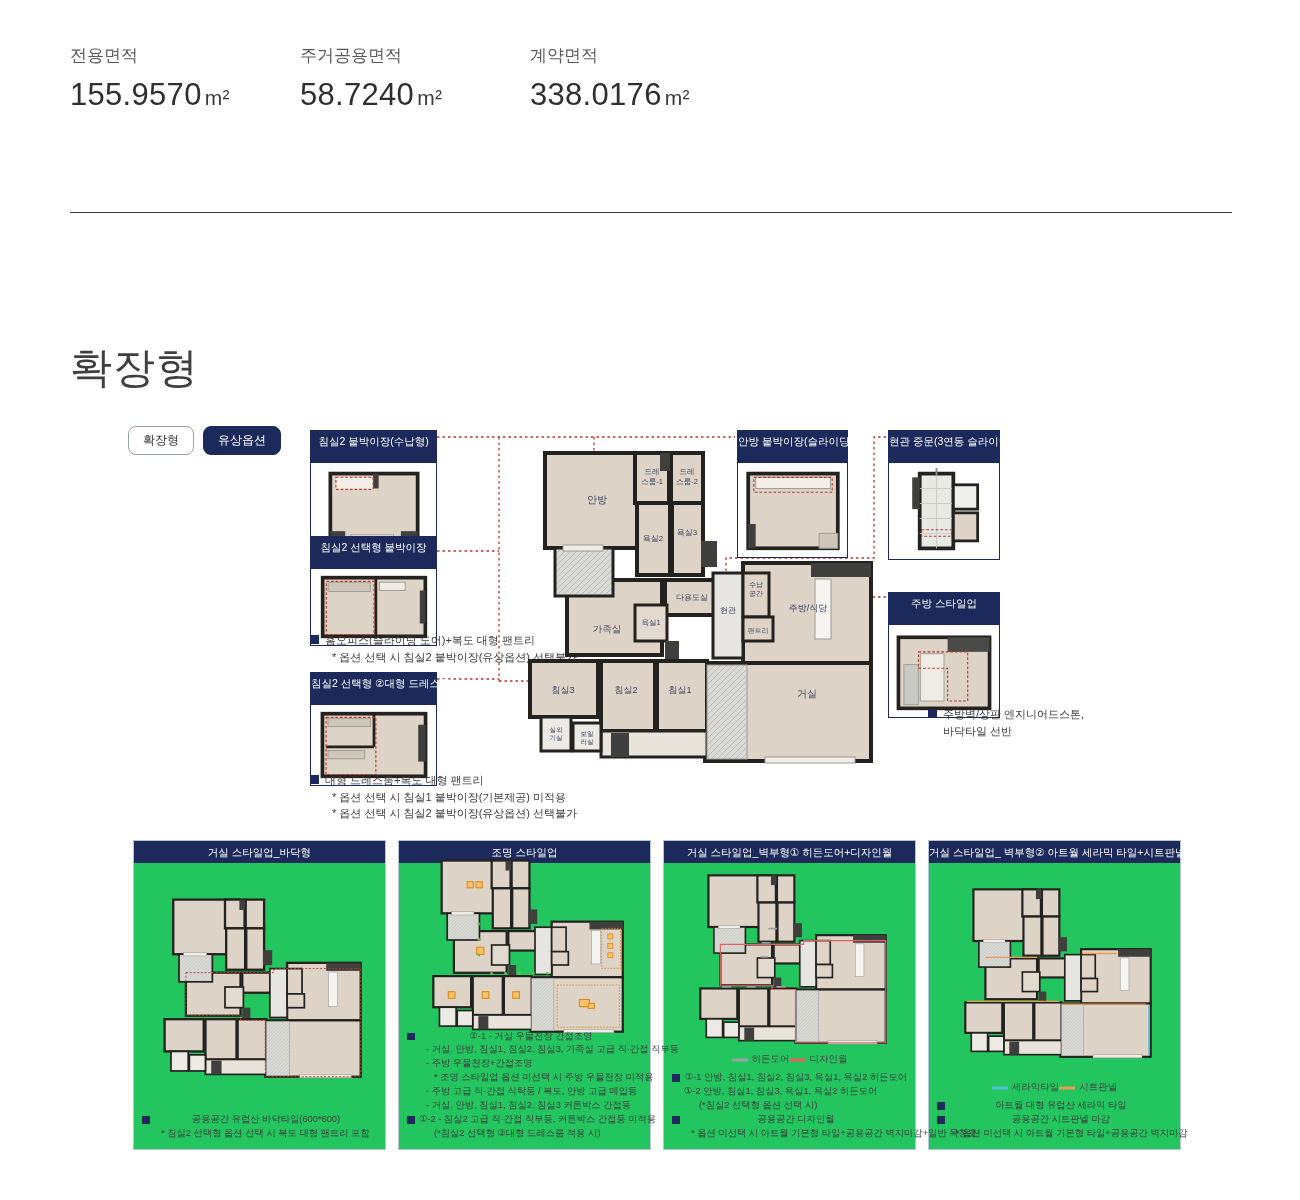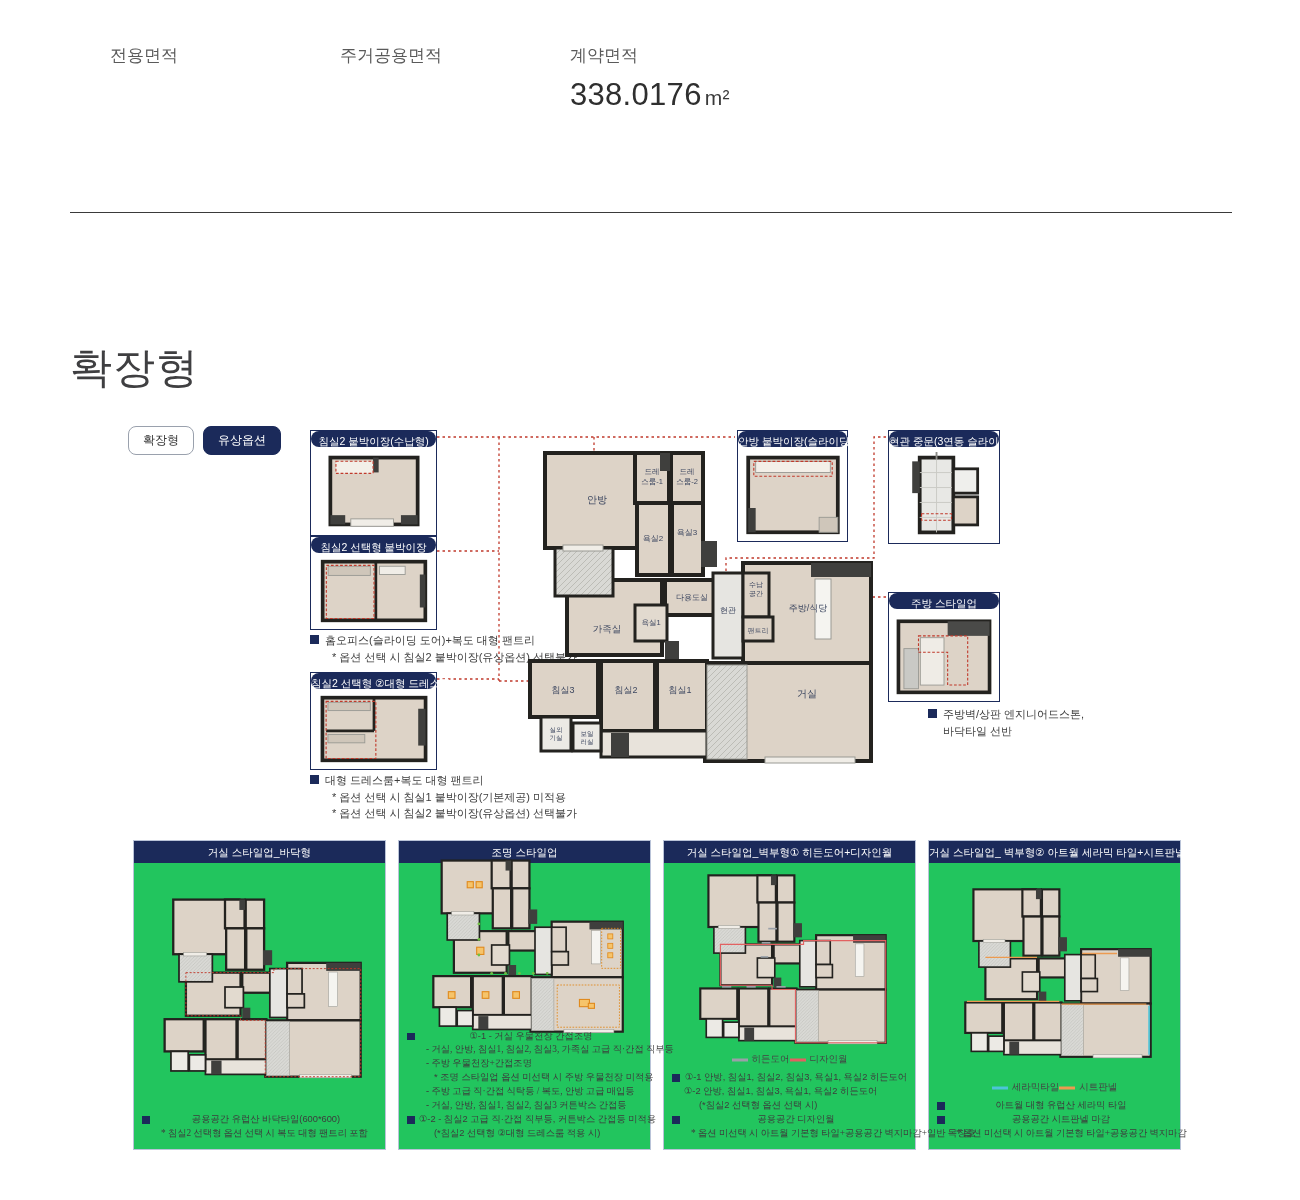--- a/index.html
+++ b/index.html
@@ -6,7 +6,7 @@
   body{width:1300px;height:1200px;position:relative;font-family:"Liberation Sans","DejaVu Sans",sans-serif;color:#333;overflow:hidden;}
   .abs{position:absolute;}
   
-  .stats{top:44px;left:70px;display:flex;margin-left:40px;}
+  .stats{top:44px;left:70px;display:flex;}
   .stat{width:230px;}
   .stat-label{font-size:17px;color:#5a5a5a;margin-bottom:10px;}
   .stat-value{font-size:31px;color:#2f2f2f;font-weight:500;letter-spacing:.3px;}

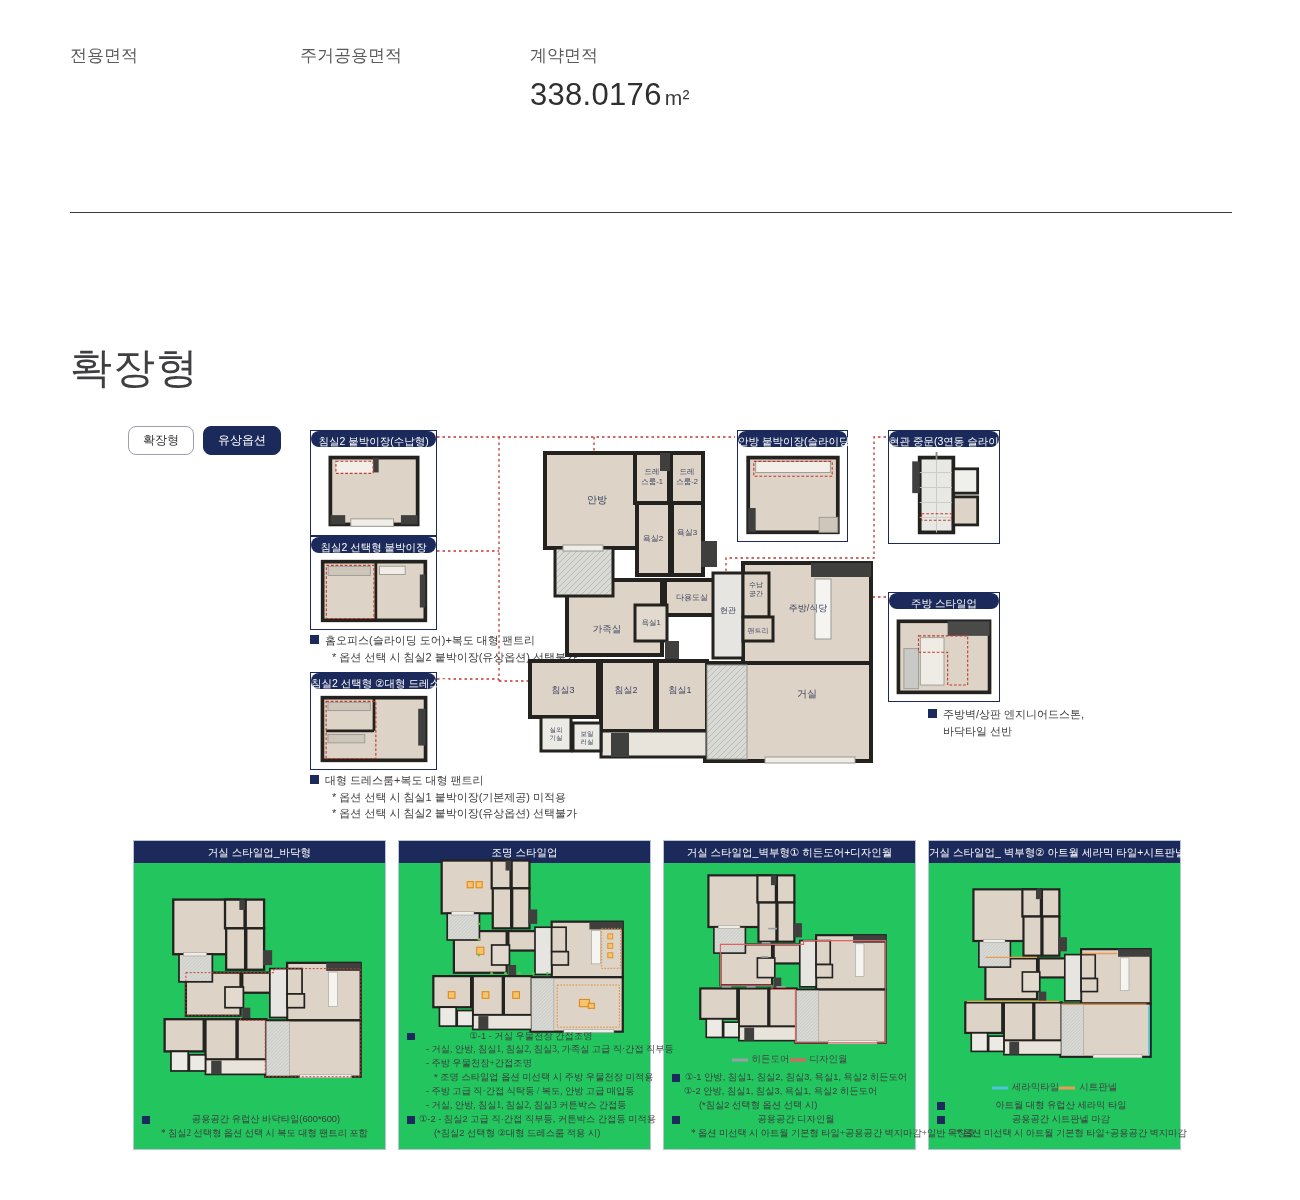--- a/index.html
+++ b/index.html
@@ -96,6 +96,7 @@
 <div class="abs stats">
   <div class="stat">
     <div class="stat-label">전용면적</div>
+    <div class="stat-value"><span>155.9570</span><span class="unit">m²</span></div>
   </div>
   <div class="stat">
     <div class="stat-label">주거공용면적</div>

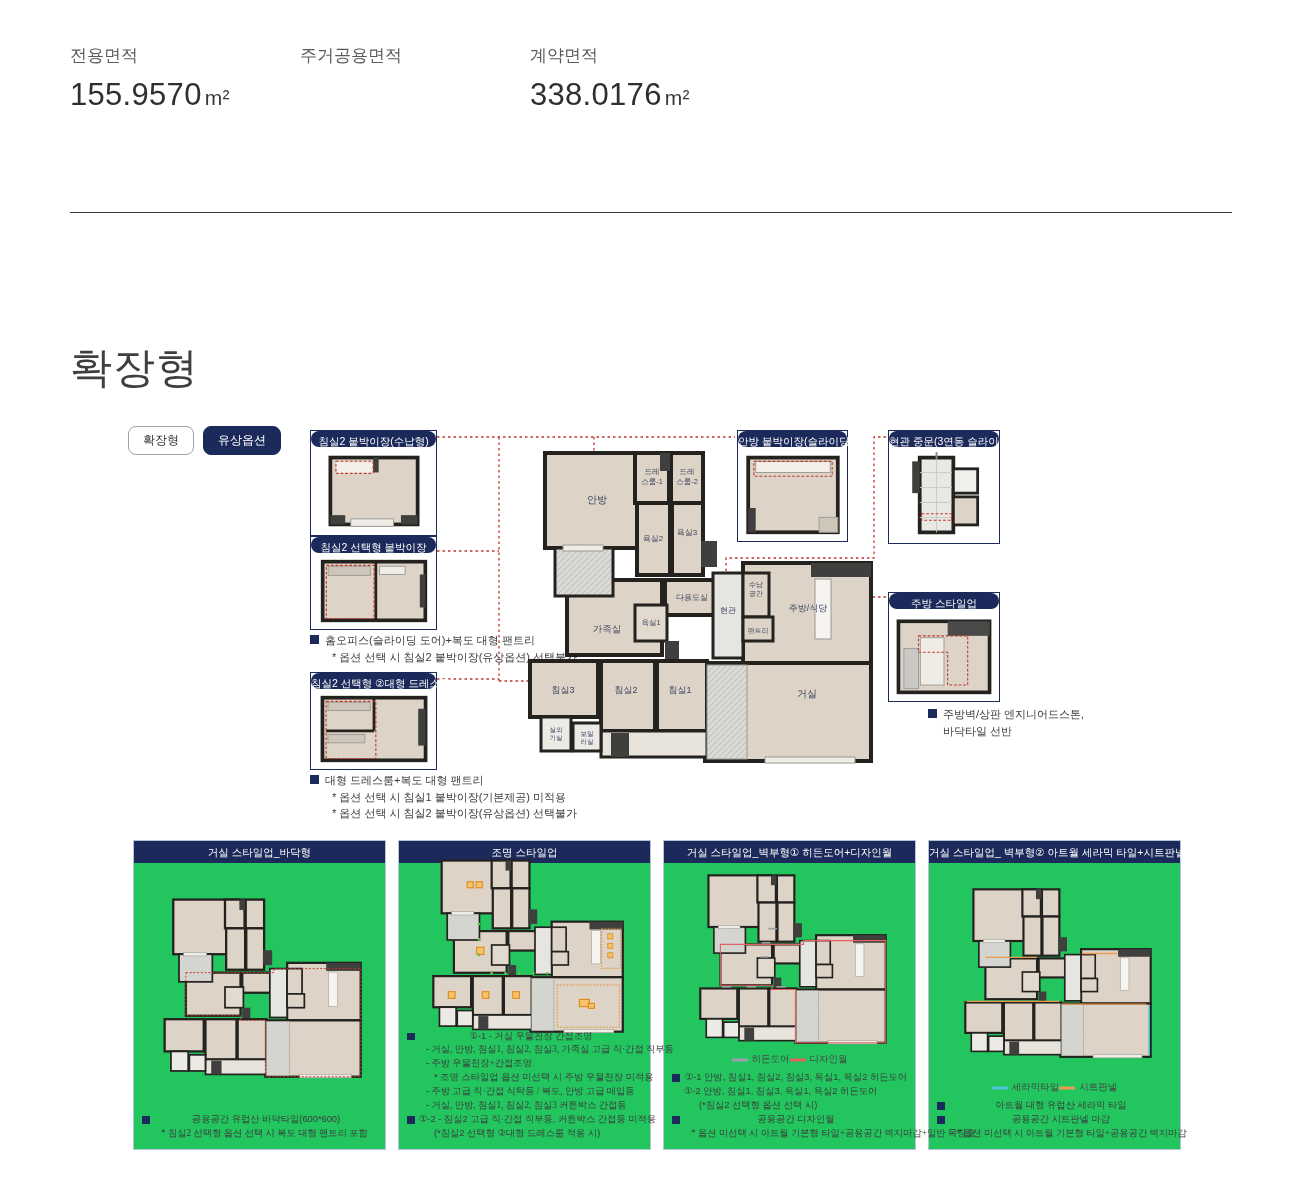--- a/index.html
+++ b/index.html
@@ -100,6 +100,7 @@
   </div>
   <div class="stat">
     <div class="stat-label">주거공용면적</div>
+    <div class="stat-value"><span>58.7240</span><span class="unit">m²</span></div>
   </div>
   <div class="stat">
     <div class="stat-label">계약면적</div>

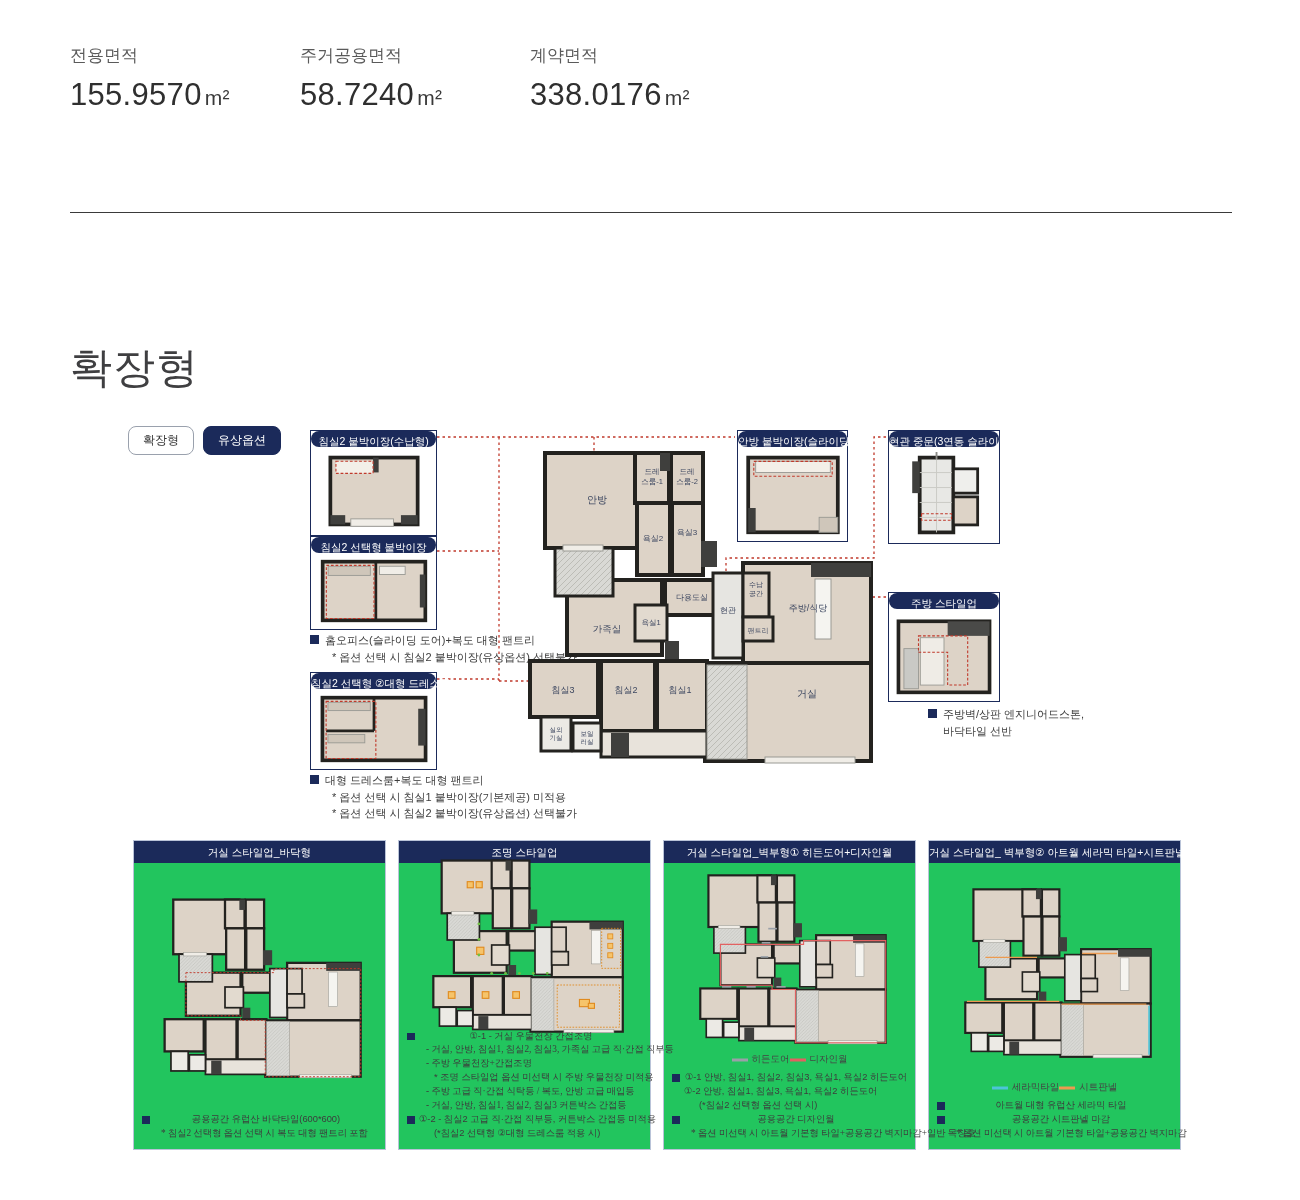--- a/index.html
+++ b/index.html
@@ -20,7 +20,7 @@
   .btn-filled{background:#1b2a5a;border:1px solid #1b2a5a;color:#fff;}
   
   .callout{position:absolute;border:1.5px solid #1b2a5a;background:#fff;box-sizing:border-box;}
-  .callout-header{background:#1b2a5a;color:#fff;font-size:10.5px;height:16px;line-height:20px;text-align:center;white-space:nowrap;border-radius:8px;}
+  .callout-header{background:#1b2a5a;color:#fff;font-size:10.5px;height:32px;line-height:20px;text-align:center;white-space:nowrap;}
   .callout-body{display:flex;align-items:center;justify-content:center;padding:5px 4px;}
   .notes{position:absolute;font-size:11px;color:#3c3c3c;line-height:1.5;}
   .note{position:relative;padding-left:15px;white-space:nowrap;}

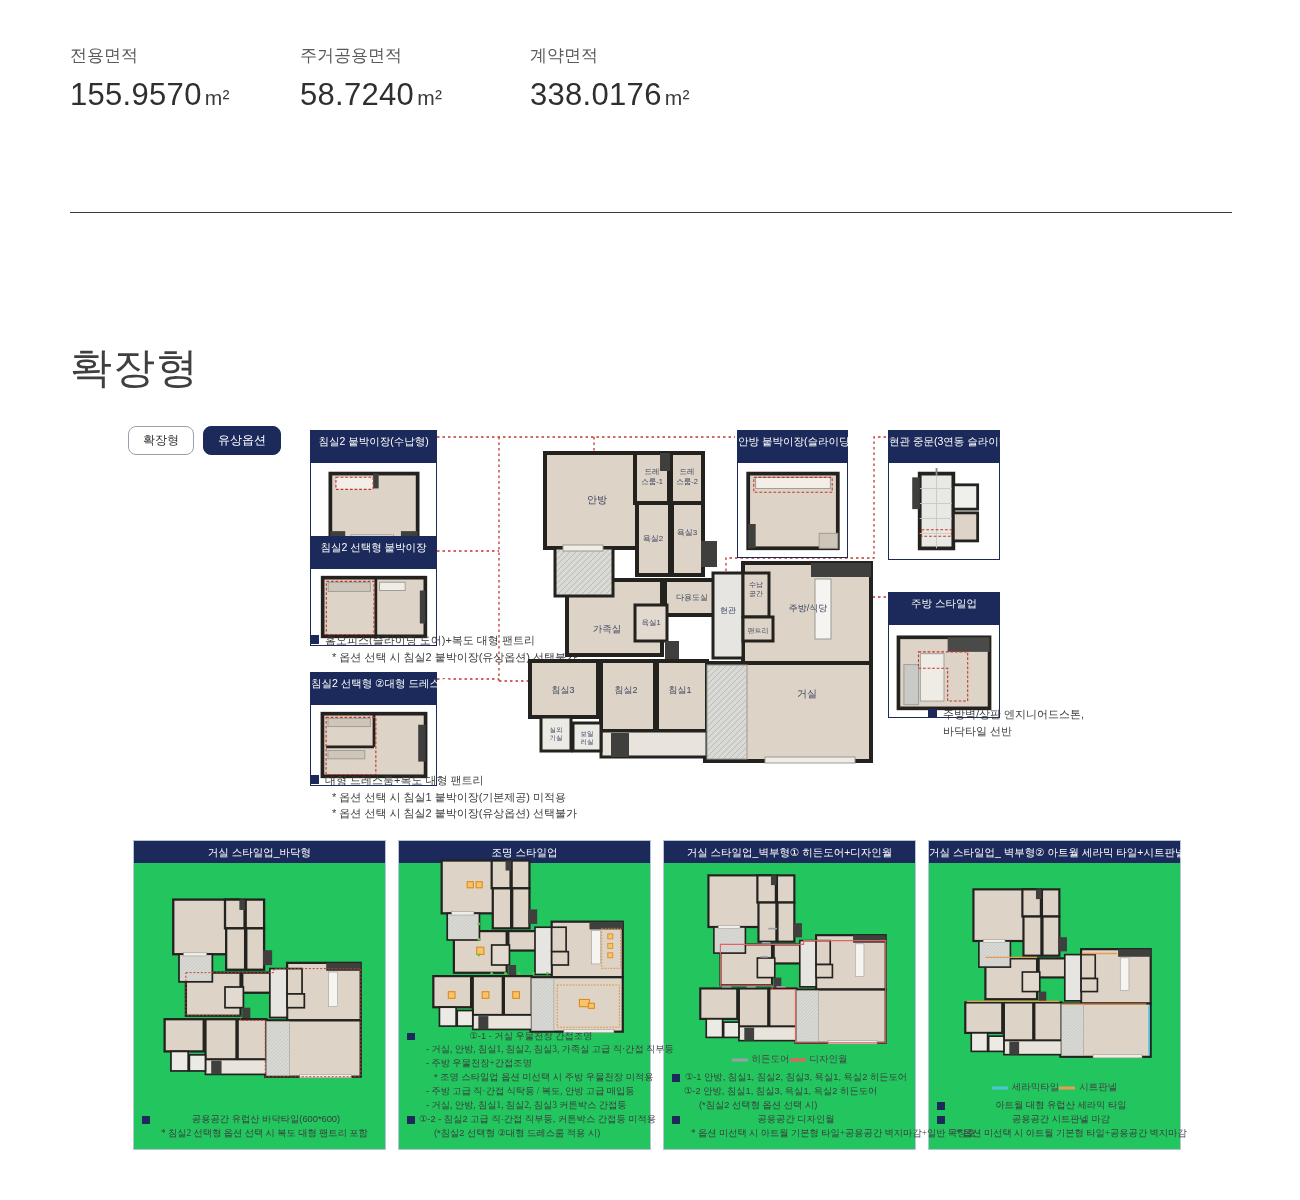--- a/index.html
+++ b/index.html
@@ -39,7 +39,7 @@
   .tl.b{padding-left:12px;text-align:center;}
   .tl.b::before{content:"";position:absolute;left:0;top:3px;width:7.5px;height:7.5px;background:#1b2a5a;}
   .tl.i0{padding-left:12px;}
-  .tl.i1{padding-left:19px;font-family:Liberation Serif, serif;}
+  .tl.i1{padding-left:19px;}
   .tl.i2{padding-left:27px;}
   svg text{font-family:"Liberation Sans","DejaVu Sans",sans-serif;fill:#3d4760;}
   .leader{pointer-events:none;}

